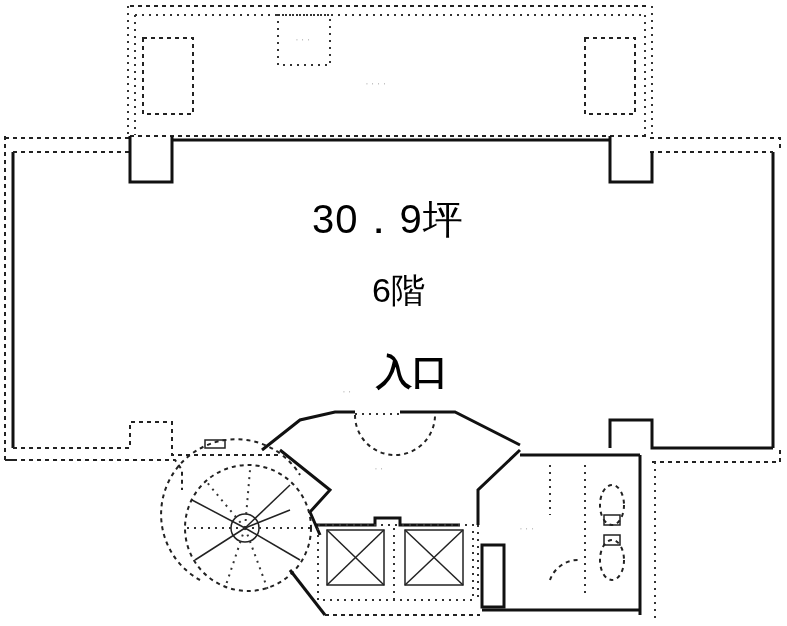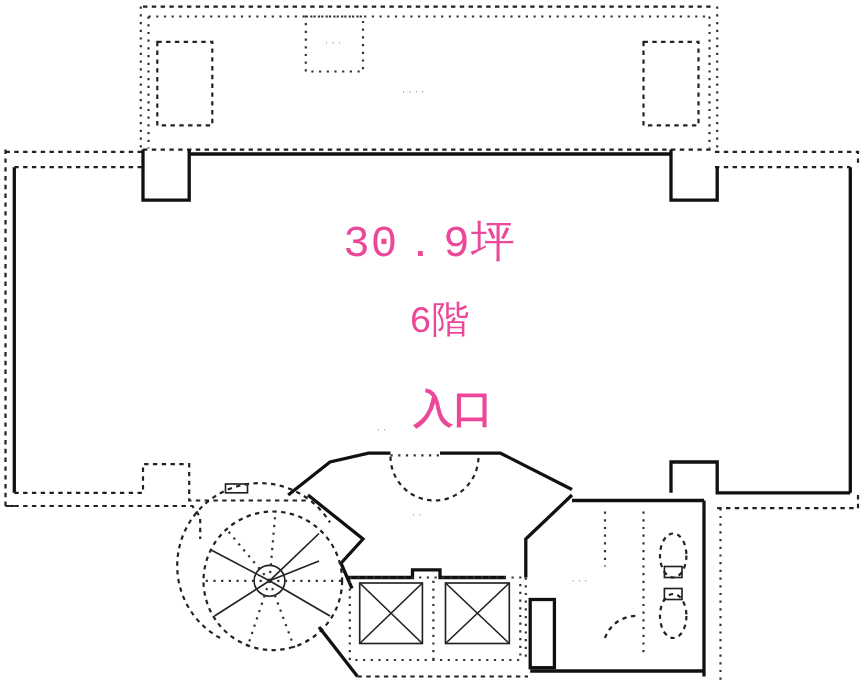--- a/index.html
+++ b/index.html
@@ -9,7 +9,7 @@
   .thin { fill: none; stroke: #222; stroke-width: 1.5; }
   .dash { fill: none; stroke: #222; stroke-width: 2; stroke-dasharray: 4 4; }
   .dot  { fill: none; stroke: #333; stroke-width: 2; stroke-dasharray: 2 5; }
-  .label { position: absolute; color: #ec4899; white-space: nowrap; font-family: Liberation Mono, monospace; }
+  .label { position: absolute; color: #000000; white-space: nowrap; font-family: Liberation Sans, sans-serif; }
   .area { left: 312px; top: 192px; font-size: 40px; letter-spacing: 1px; }
   .floor { left: 372px; top: 268px; font-size: 34px; }
   .entrance { left: 376px; top: 348px; font-size: 36px; font-weight: bold; }

